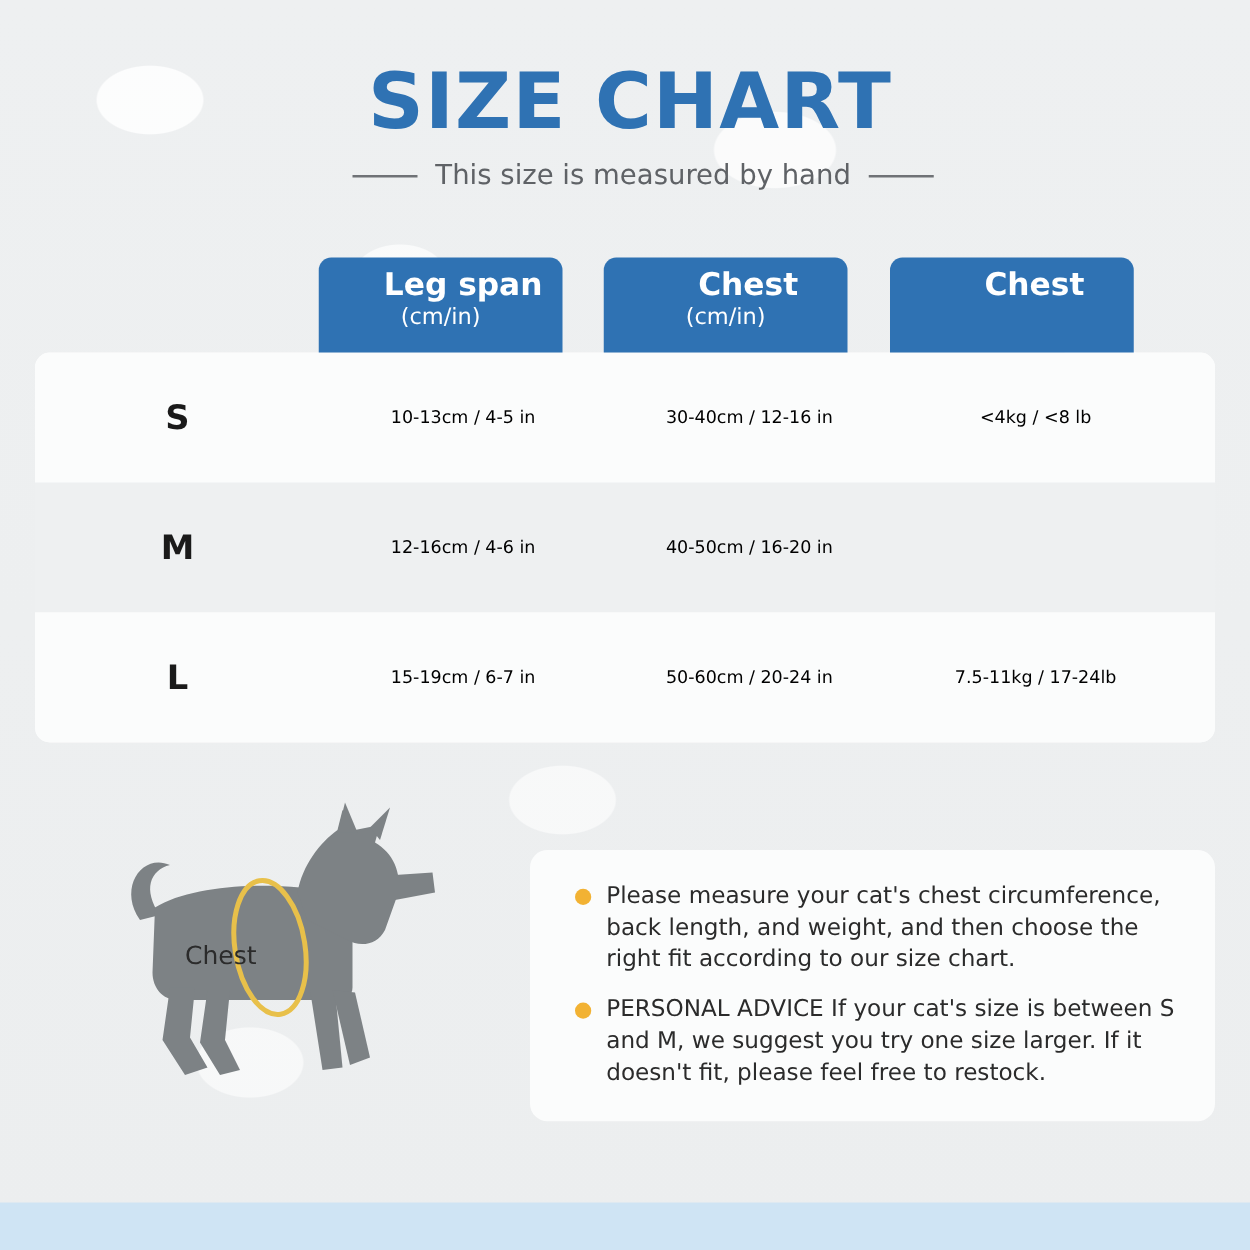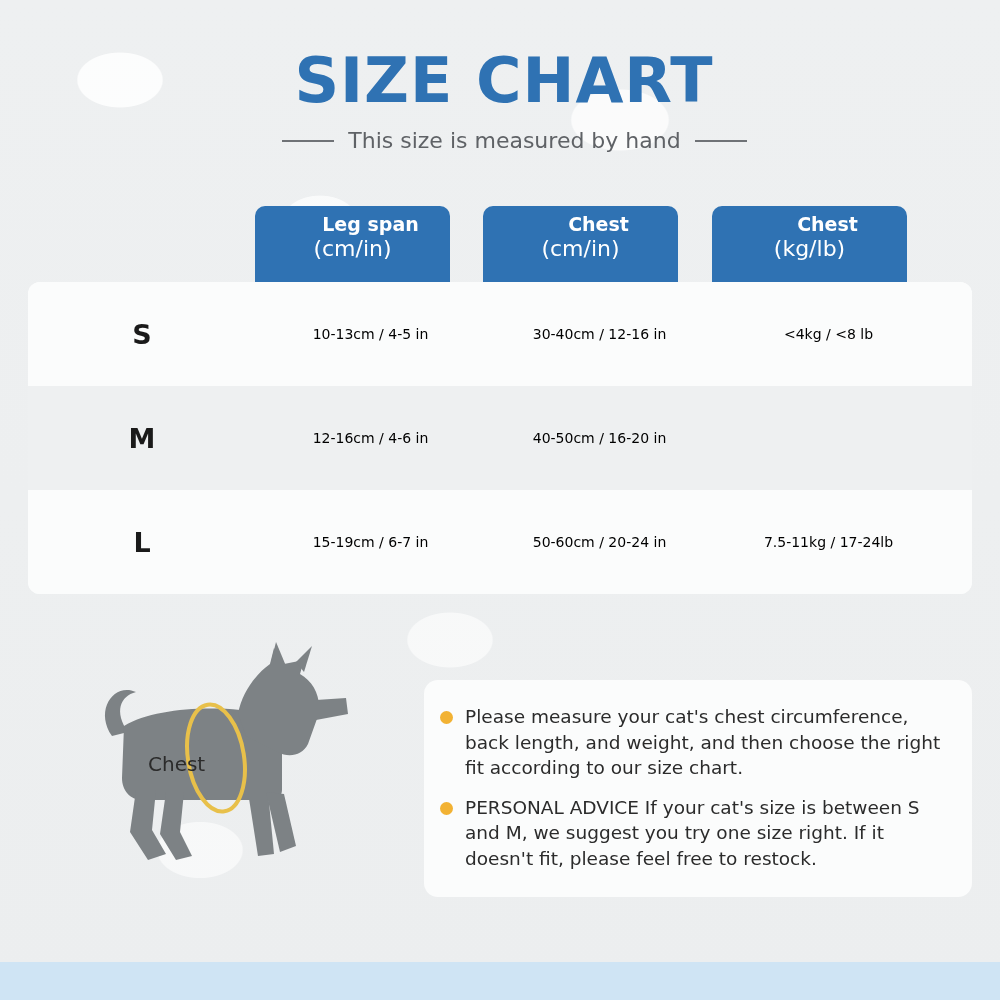--- a/index.html
+++ b/index.html
@@ -90,7 +90,7 @@
     font-family: "DejaVu Sans", sans-serif;
   }
   .head-cell .h1 {
-    font-size: 19px;
+    font-size: 25px;
     font-weight: bold;
     line-height: 1.15;
     padding-left: 36px;

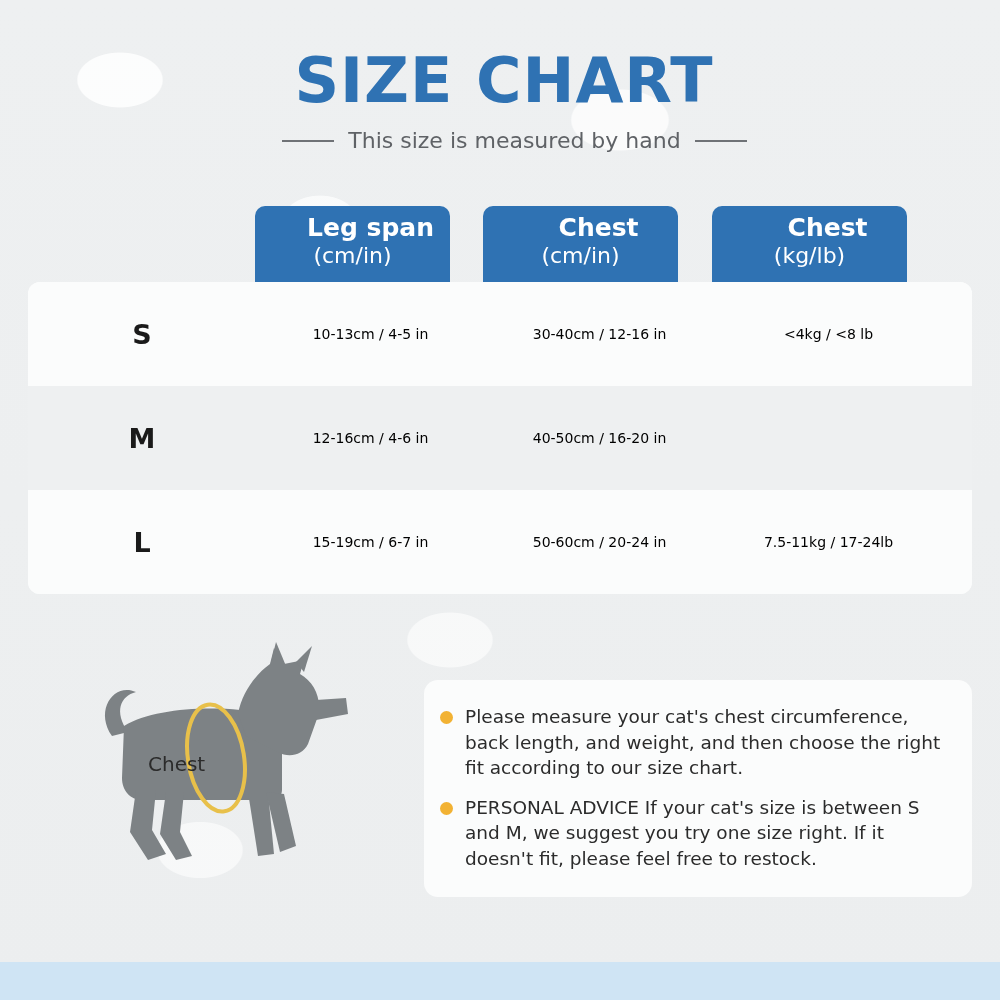--- a/index.html
+++ b/index.html
@@ -96,7 +96,7 @@
     padding-left: 36px;
   }
   .head-cell .h2 {
-    font-size: 22px;
+    font-size: 18px;
     line-height: 1.2;
     font-weight: normal;
   }

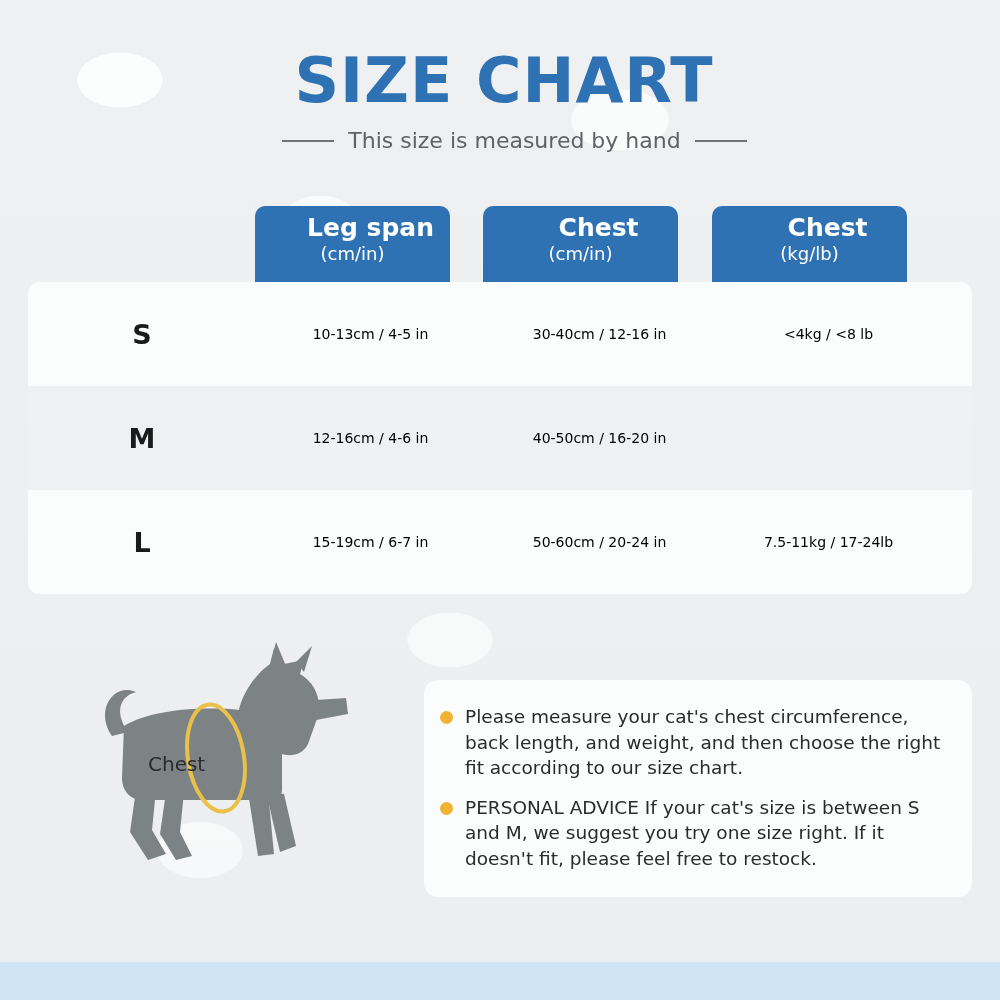--- a/index.html
+++ b/index.html
@@ -219,7 +219,6 @@
       </div>
       <div class="head-cell hc-wt">
         <div class="h1">Chest</div>
-        <div class="h2">(kg/lb)</div>
       </div>
     </div>
 

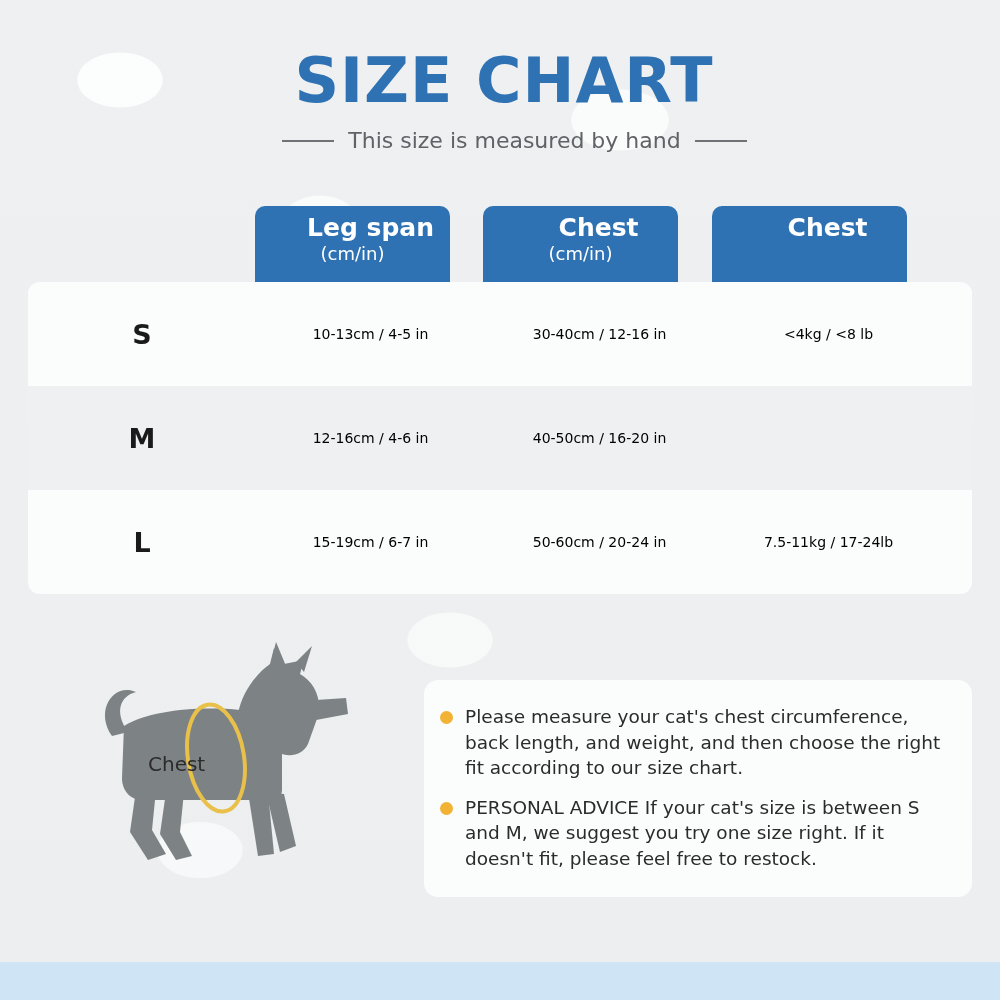--- a/index.html
+++ b/index.html
@@ -158,7 +158,7 @@
     width: 548px;
     background: #fbfcfc;
     border-radius: 14px;
-    padding: 24px 26px 26px 16px;
+    padding: 24px 26px 26px 36px;
     box-sizing: border-box;
   }
   .note {

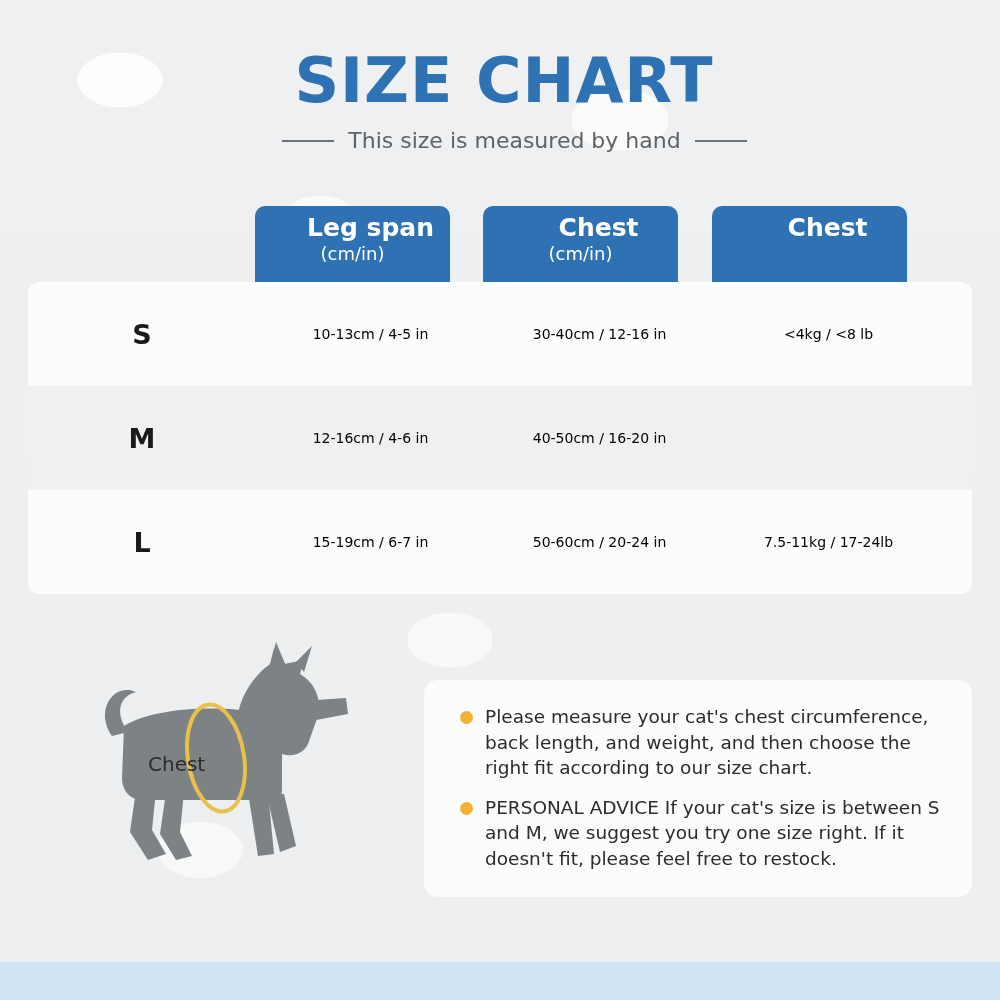--- a/index.html
+++ b/index.html
@@ -285,7 +285,7 @@
     </div>
     <div class="note">
       <span class="bullet"></span>
-      <span class="note-text">PERSONAL ADVICE If your cat's size is between S and M, we suggest you try one size right. If it doesn't fit, please feel free to restock.</span>
+      <span class="note-text">PERSONAL ADVICE If your cat's size is between S and M, we suggest you try one size larger. If it doesn't fit, please feel free to restock.</span>
     </div>
   </div>
 

